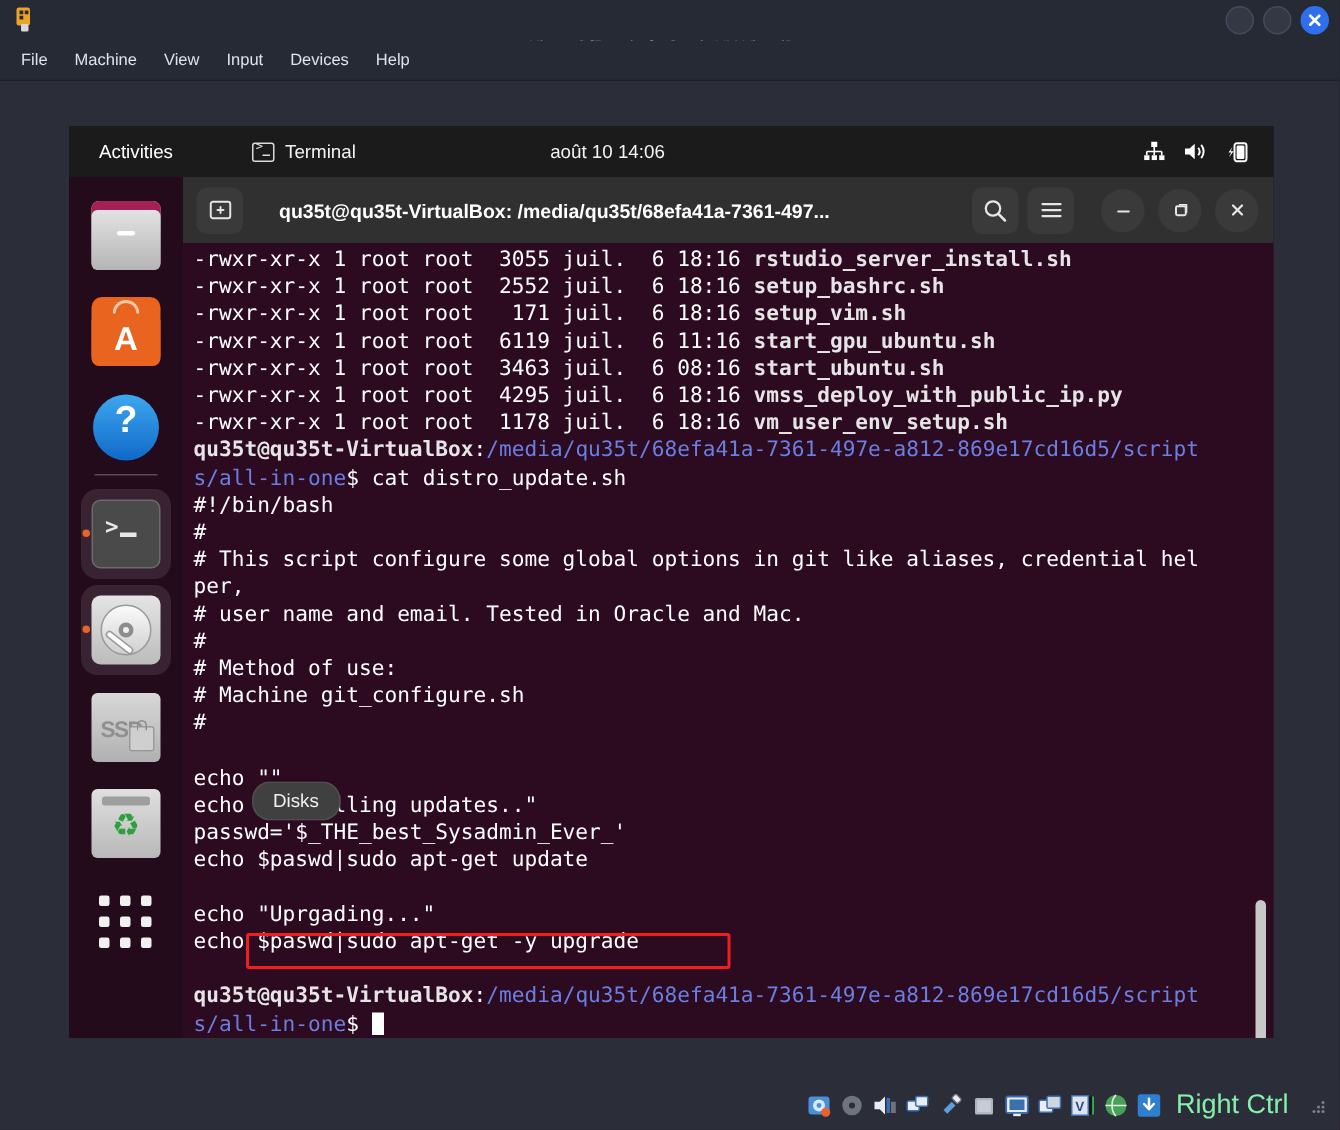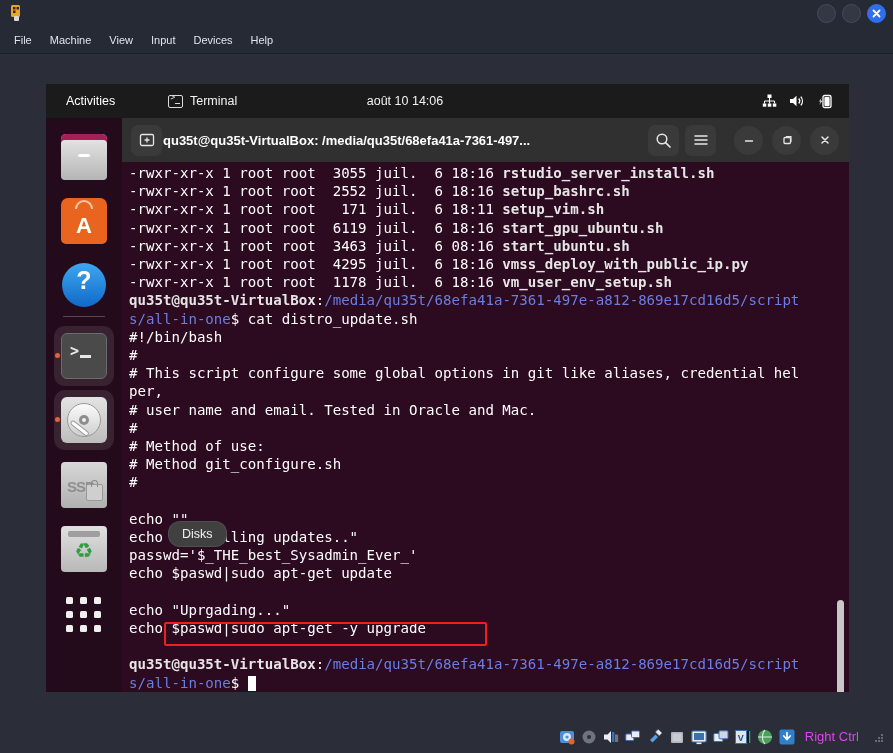--- a/index.html
+++ b/index.html
@@ -97,7 +97,7 @@
   .term-title {
     flex: 1; color: #ffffff; font-size: 13px; font-weight: bold;
     white-space: nowrap; overflow: hidden; text-overflow: ellipsis;
-    margin-left: 1px; margin-right: 10px;
+    margin-left: 24px; margin-right: 10px;
   }
   .term-body {
     position: absolute; left: 0; top: 44px; width: 727px; height: 530px;

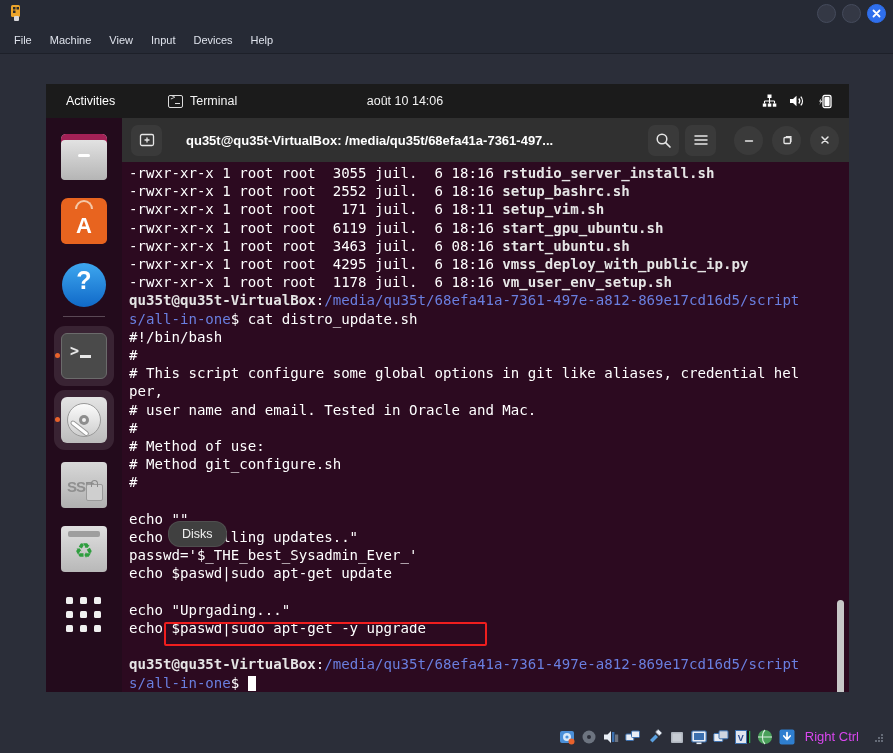--- a/index.html
+++ b/index.html
@@ -331,7 +331,7 @@
       <div class="term-body">
         <div class="term-text"><span><span class="c-white">-rwxr-xr-x 1 root root  3055 juil.  6 18:16 </span><span class="c-green">rstudio_server_install.sh</span></span>
 <span><span class="c-white">-rwxr-xr-x 1 root root  2552 juil.  6 18:16 </span><span class="c-green">setup_bashrc.sh</span></span>
-<span><span class="c-white">-rwxr-xr-x 1 root root   171 juil.  6 18:11 </span><span class="c-green">setup_vim.sh</span></span>
+<span><span class="c-white">-rwxr-xr-x 1 root root   171 juil.  6 18:16 </span><span class="c-green">setup_vim.sh</span></span>
 <span><span class="c-white">-rwxr-xr-x 1 root root  6119 juil.  6 18:16 </span><span class="c-green">start_gpu_ubuntu.sh</span></span>
 <span><span class="c-white">-rwxr-xr-x 1 root root  3463 juil.  6 08:16 </span><span class="c-green">start_ubuntu.sh</span></span>
 <span><span class="c-white">-rwxr-xr-x 1 root root  4295 juil.  6 18:16 </span><span class="c-green">vmss_deploy_with_public_ip.py</span></span>

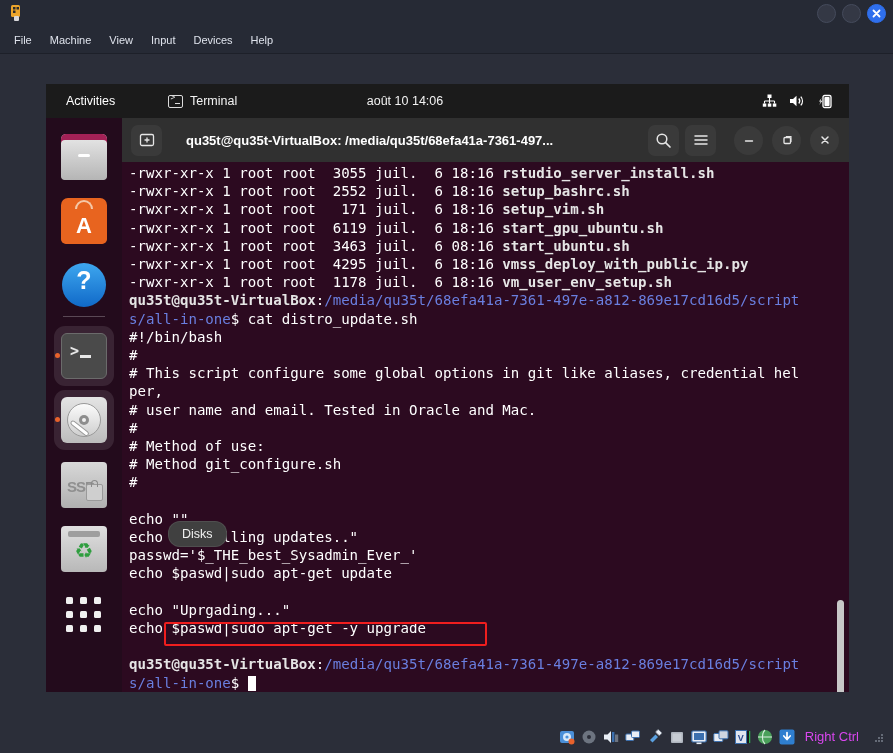--- a/index.html
+++ b/index.html
@@ -332,7 +332,7 @@
         <div class="term-text"><span><span class="c-white">-rwxr-xr-x 1 root root  3055 juil.  6 18:16 </span><span class="c-green">rstudio_server_install.sh</span></span>
 <span><span class="c-white">-rwxr-xr-x 1 root root  2552 juil.  6 18:16 </span><span class="c-green">setup_bashrc.sh</span></span>
 <span><span class="c-white">-rwxr-xr-x 1 root root   171 juil.  6 18:16 </span><span class="c-green">setup_vim.sh</span></span>
-<span><span class="c-white">-rwxr-xr-x 1 root root  6119 juil.  6 18:16 </span><span class="c-green">start_gpu_ubuntu.sh</span></span>
+<span><span class="c-white">-rwxr-xr-x 1 root root  6119 juil.  6 11:16 </span><span class="c-green">start_gpu_ubuntu.sh</span></span>
 <span><span class="c-white">-rwxr-xr-x 1 root root  3463 juil.  6 08:16 </span><span class="c-green">start_ubuntu.sh</span></span>
 <span><span class="c-white">-rwxr-xr-x 1 root root  4295 juil.  6 18:16 </span><span class="c-green">vmss_deploy_with_public_ip.py</span></span>
 <span><span class="c-white">-rwxr-xr-x 1 root root  1178 juil.  6 18:16 </span><span class="c-green">vm_user_env_setup.sh</span></span>

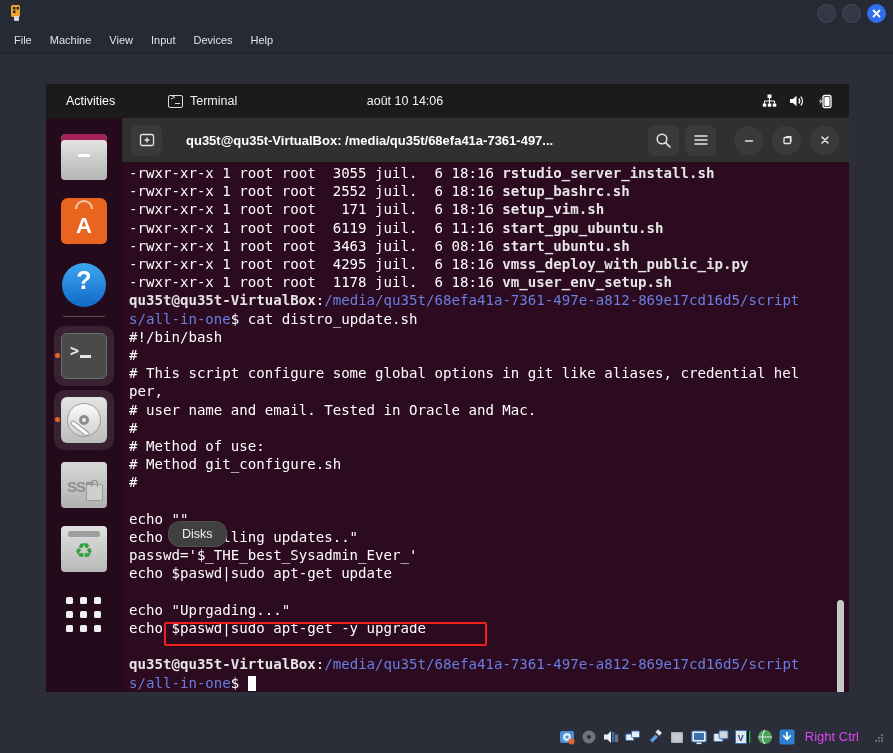--- a/index.html
+++ b/index.html
@@ -345,7 +345,7 @@
 <span class="c-white"># user name and email. Tested in Oracle and Mac.</span>
 <span class="c-white">#</span>
 <span class="c-white"># Method of use:</span>
-<span class="c-white"># Method git_configure.sh</span>
+<span class="c-white"># Machine git_configure.sh</span>
 <span class="c-white">#</span>
 <span class="c-white"></span>
 <span class="c-white">echo ""</span>

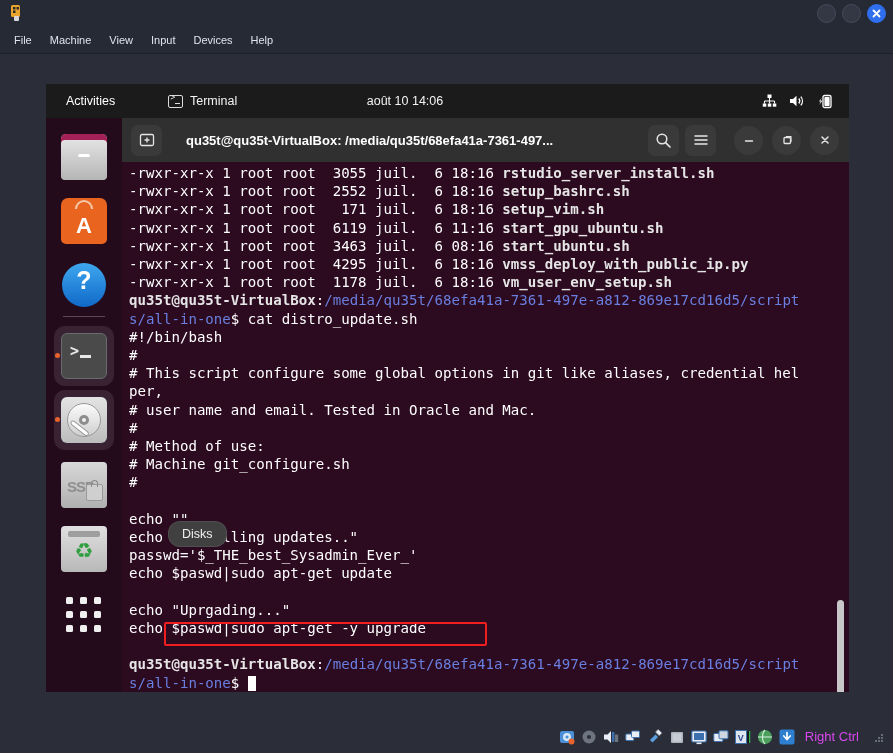--- a/index.html
+++ b/index.html
@@ -141,7 +141,7 @@
   }
   .st-icon { width: 16px; height: 16px; display: flex; align-items: center;
              justify-content: center; }
-  .st-label { color: #d946ef; font-size: 13px; margin-left: 4px; margin-right: 6px; }
+  .st-label { color: #86efac; font-size: 18px; margin-left: 4px; margin-right: 6px; }
   .st-grip { width: 14px; height: 14px; position: relative; }
 </style>
 </head>

